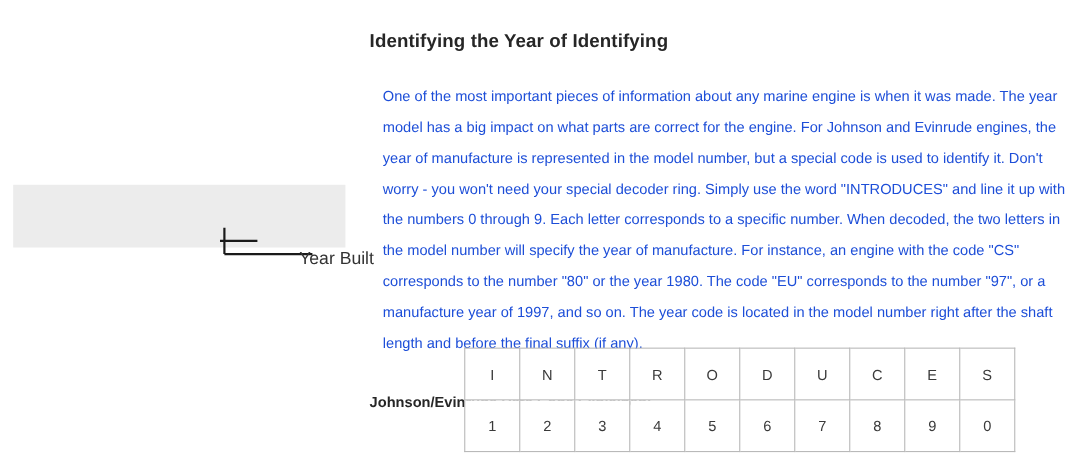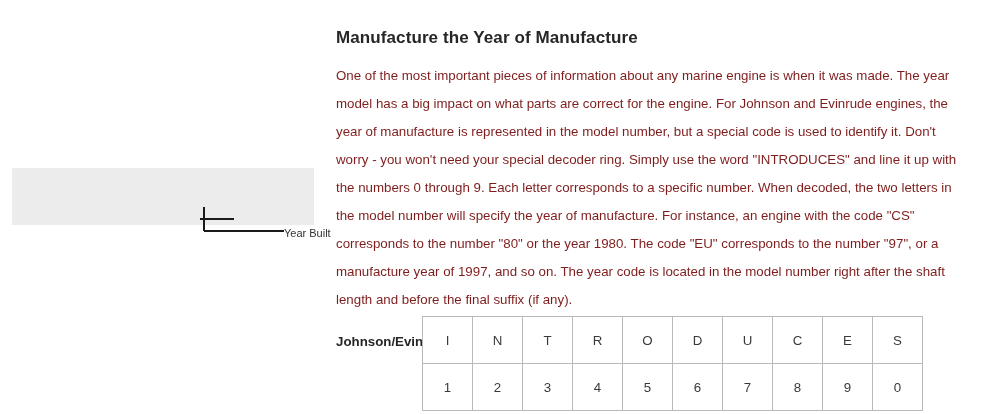--- a/index.html
+++ b/index.html
@@ -135,7 +135,7 @@
   </div>
 
   <div class="article">
-    <h2>Manufacture the Year of Manufacture</h2>
+    <h2>Identifying the Year of Identifying</h2>
     <p class="body-copy">One of the most important pieces of information about any marine engine is when it was made.  The year model has a big impact on what parts are correct for the engine.  For Johnson and Evinrude engines, the year of manufacture is represented in the model number, but a special code is used to identify it.  Don't worry - you won't need your special decoder ring.  Simply use the word "INTRODUCES" and line it up with the numbers 0 through 9.  Each letter corresponds to a specific number.  When decoded, the two letters in the model number will specify the year of manufacture.  For instance, an engine with the code "CS" corresponds to the number "80" or the year 1980.  The code "EU" corresponds to the number "97", or a manufacture year of 1997, and so on.  The year code is located in the model number right after the shaft length and before the final suffix (if any).</p>
     <p class="subhead">Johnson/Evinrude Date Code Explained:</p>
   </div>

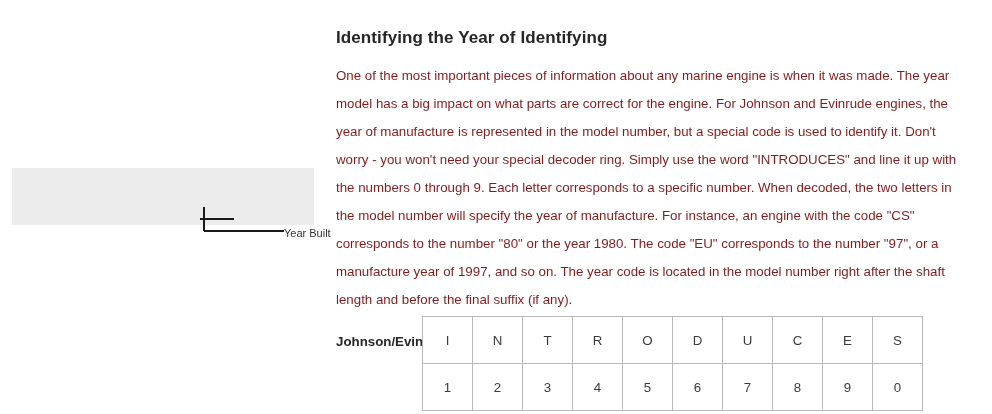--- a/index.html
+++ b/index.html
@@ -80,11 +80,11 @@
     letter-spacing: 0.1px;
   }
   .body-copy {
-    margin: 0;
+    margin: 12px;
     padding: 14px 0 0 0;
     font-size: 13.3px;
     line-height: 28px;
-    color: #7f1d1d;
+    color: #1d4ed8;
     text-align: left;
     width: 634px;
   }

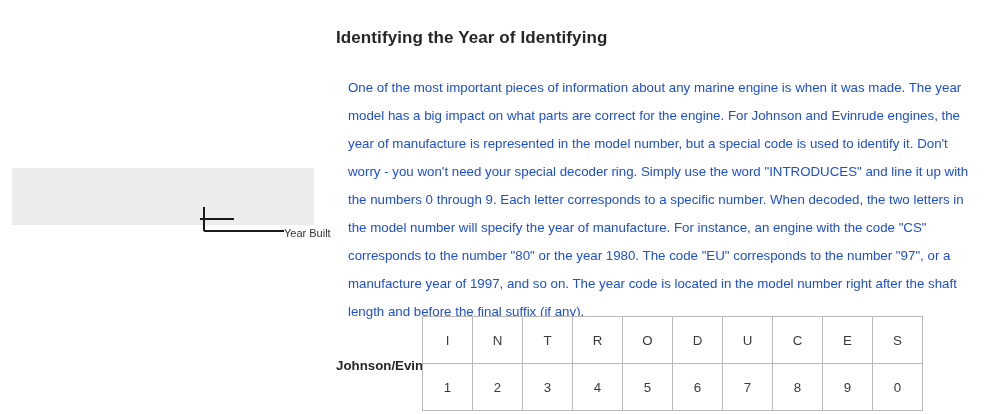--- a/index.html
+++ b/index.html
@@ -57,9 +57,9 @@
   .leader svg { display: block; }
   .year-built-label {
     position: absolute;
-    left: 284px;
+    left: 272px;
     top: 227px;
-    font-size: 11px;
+    font-size: 16px;
     color: #333333;
     white-space: nowrap;
   }

